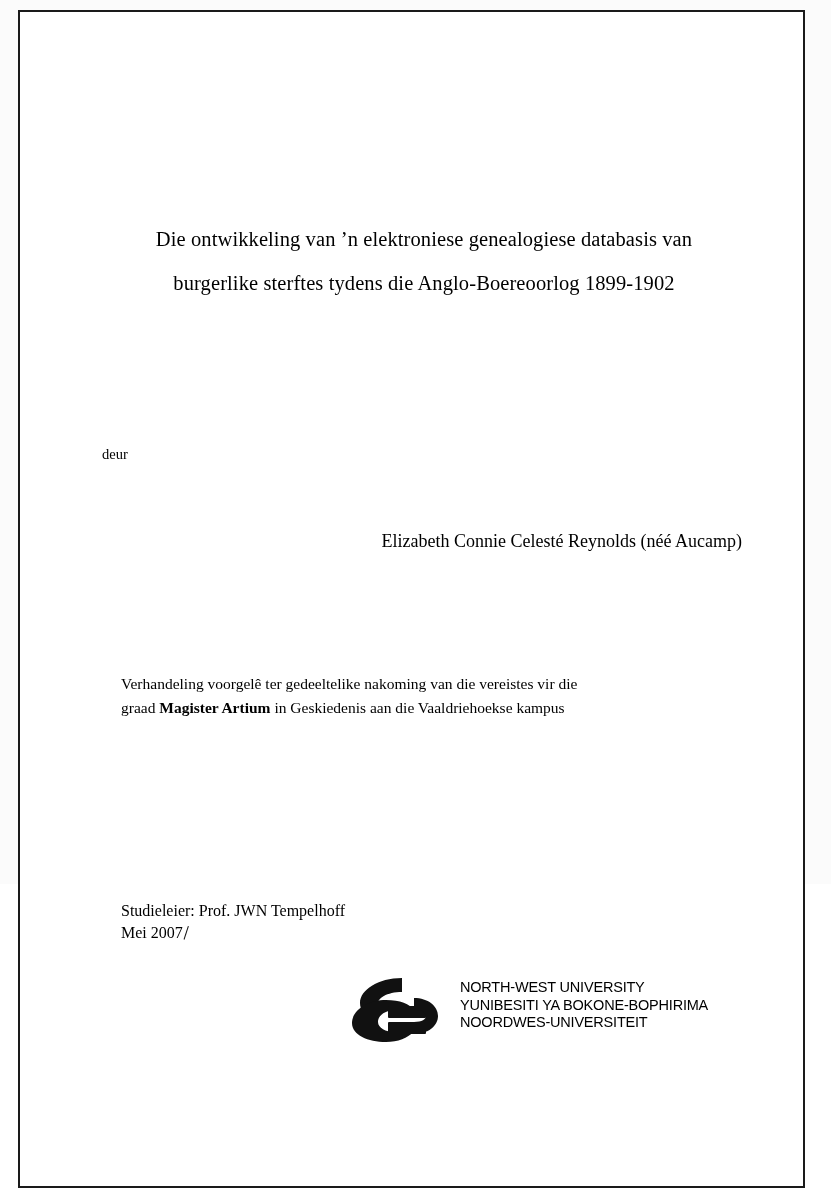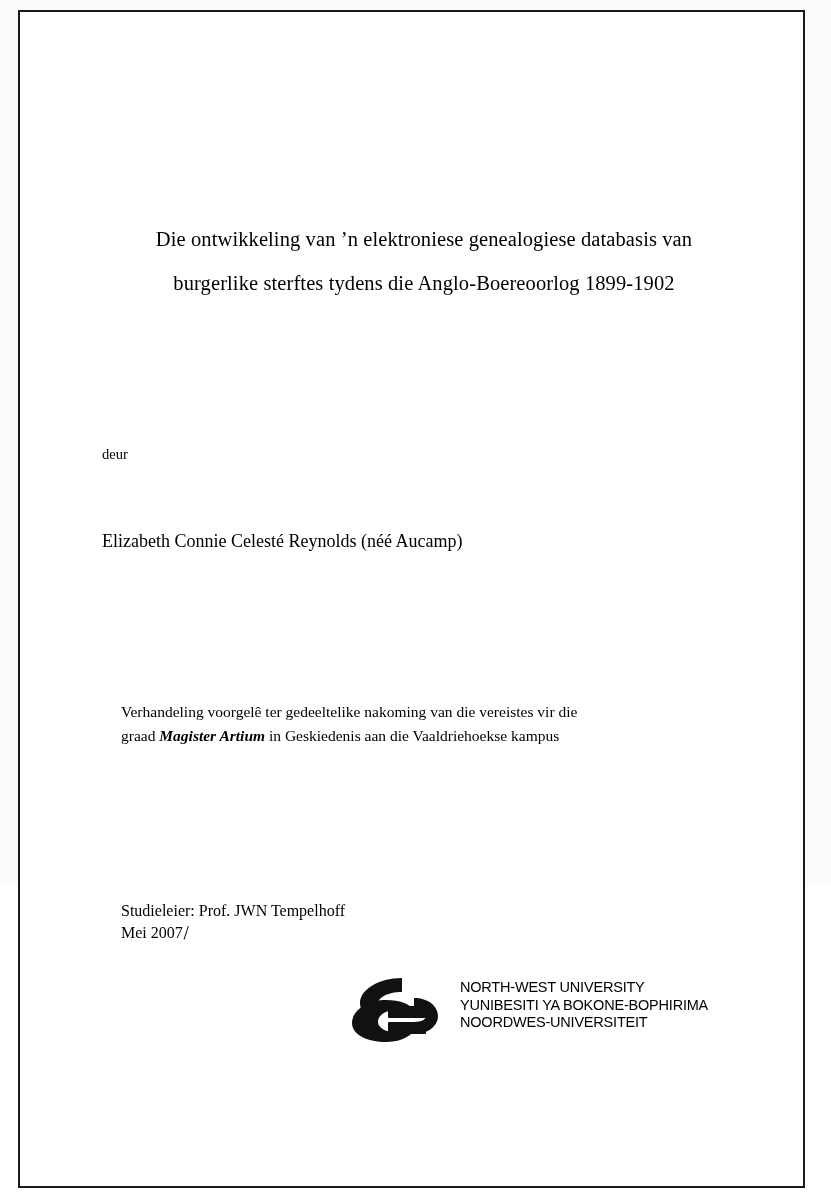--- a/index.html
+++ b/index.html
@@ -73,7 +73,7 @@
     top: 519px;
     left: 0;
     width: 640px;
-    text-align: left;
+    text-align: right;
     font-size: 18px;
   }
 

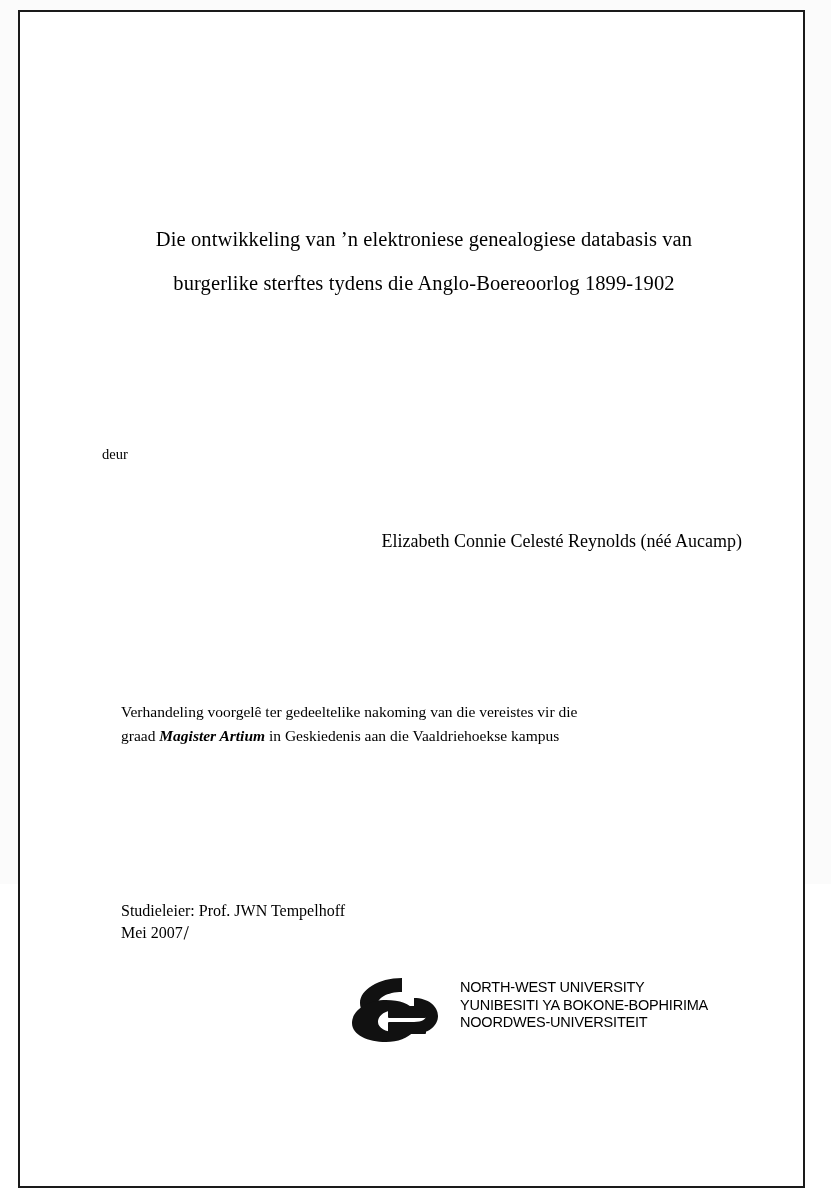--- a/index.html
+++ b/index.html
@@ -79,7 +79,7 @@
 
   .statement {
     position: absolute;
-    top: 688px;
+    top: 660px;
     left: 19px;
     width: 590px;
     font-size: 15.5px;

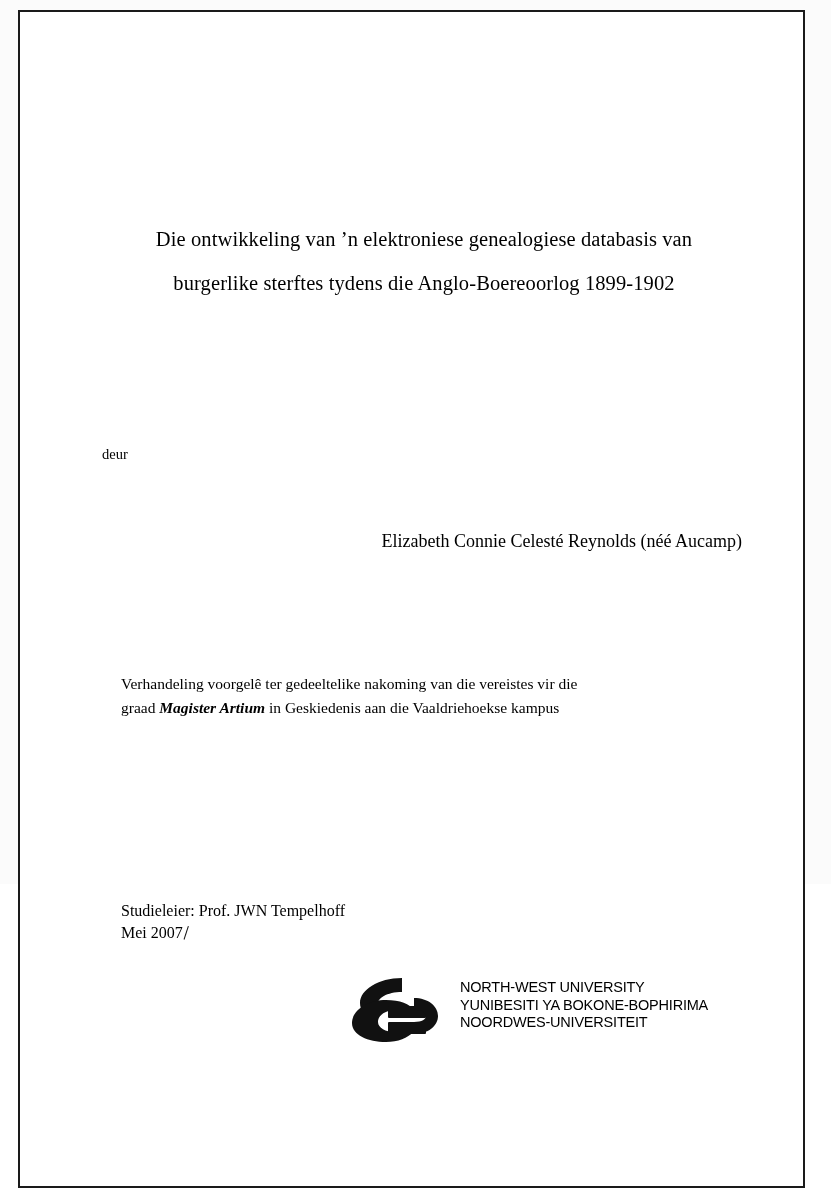--- a/index.html
+++ b/index.html
@@ -90,7 +90,6 @@
     text-justify: inter-word;
   }
   .statement .italic {
-    font-style: italic;
     font-weight: bold;
   }
 

